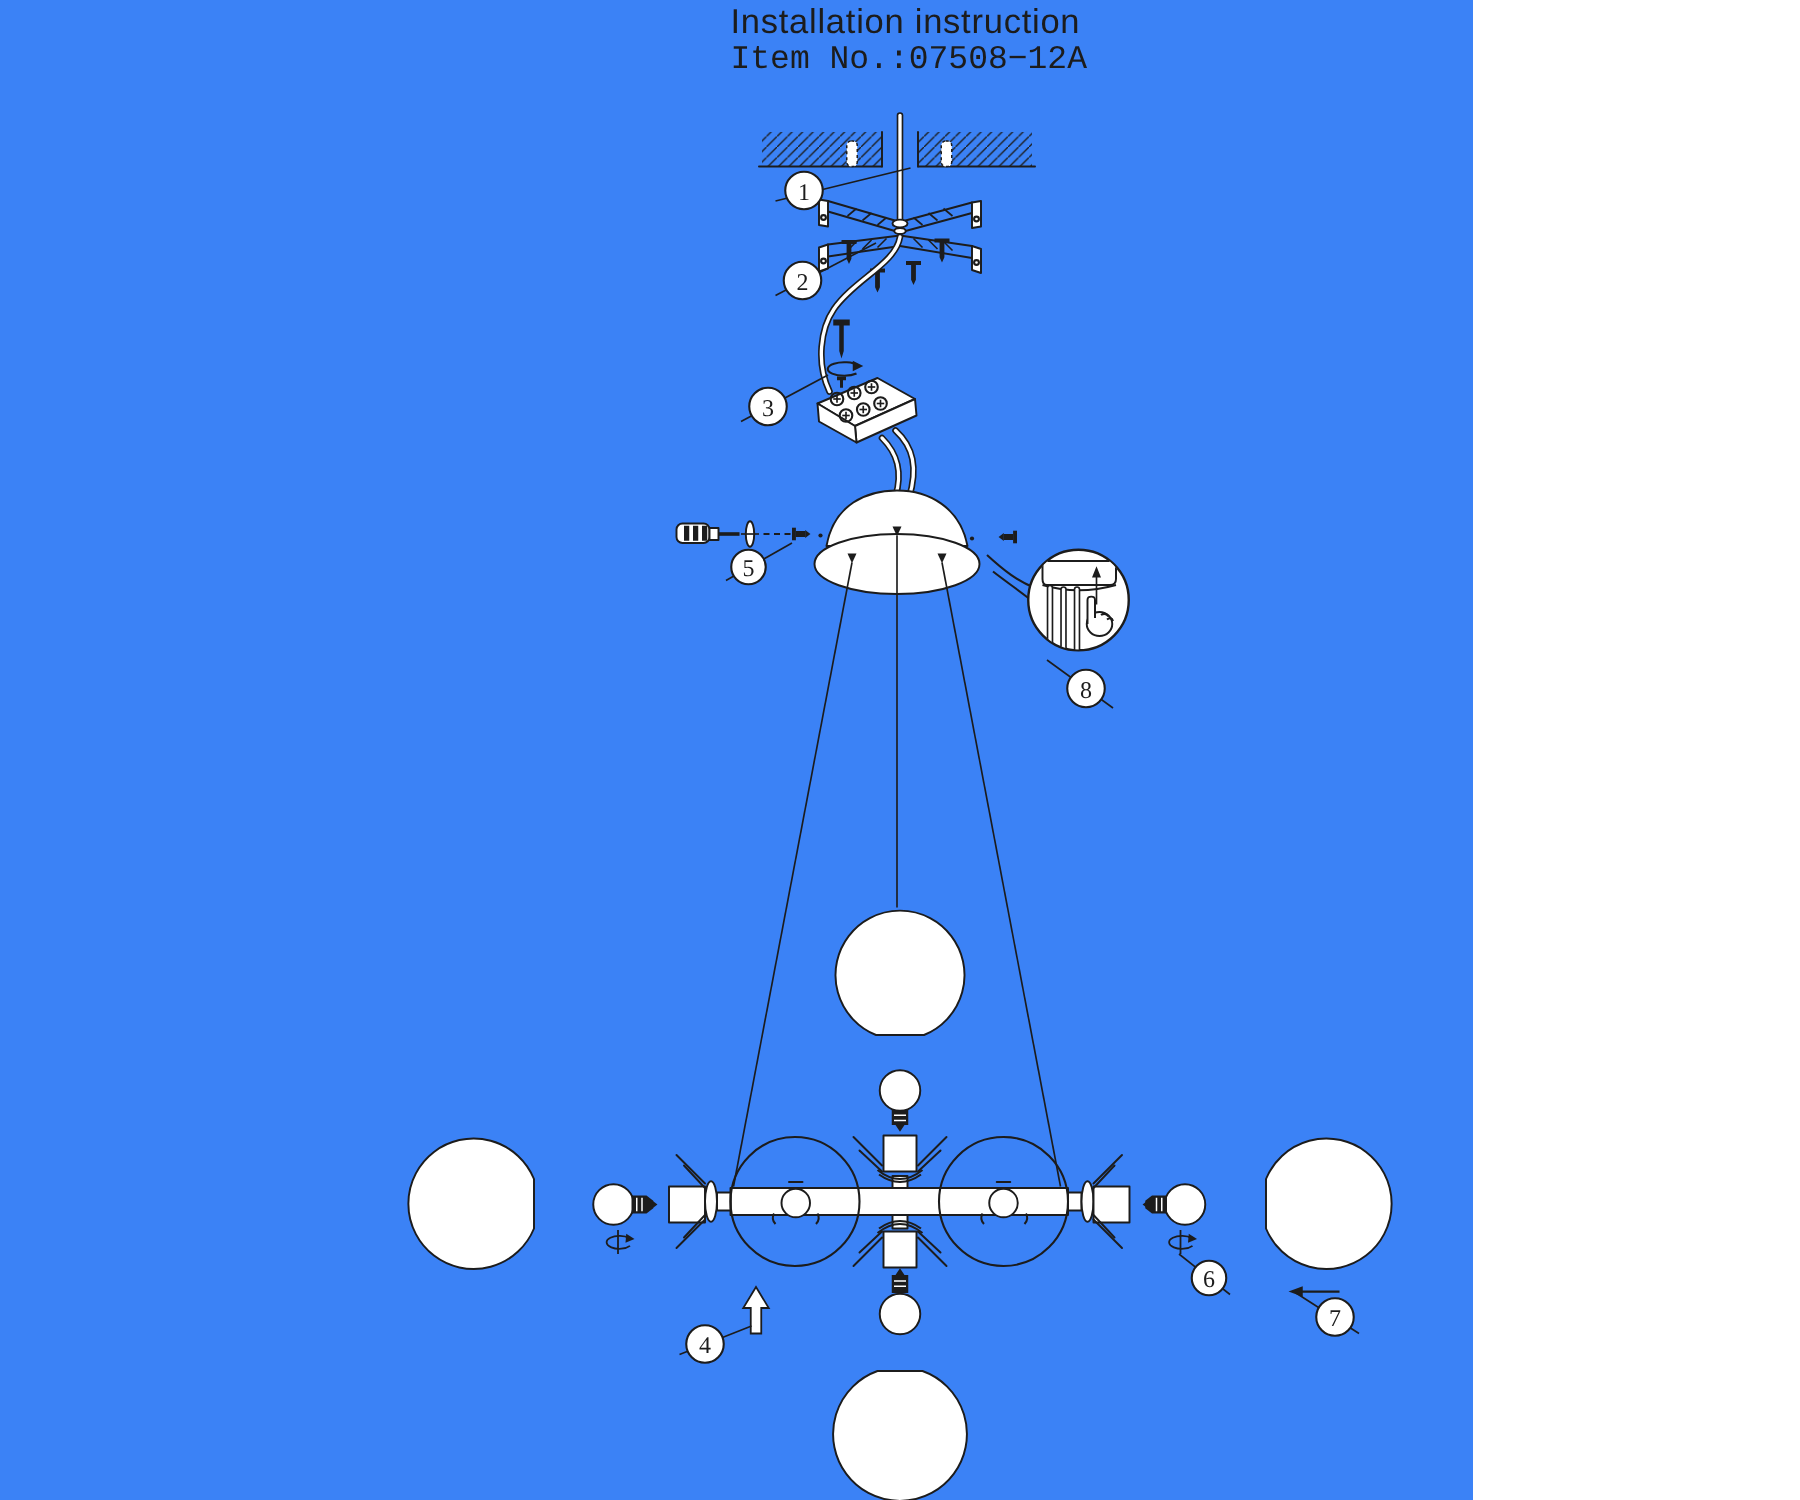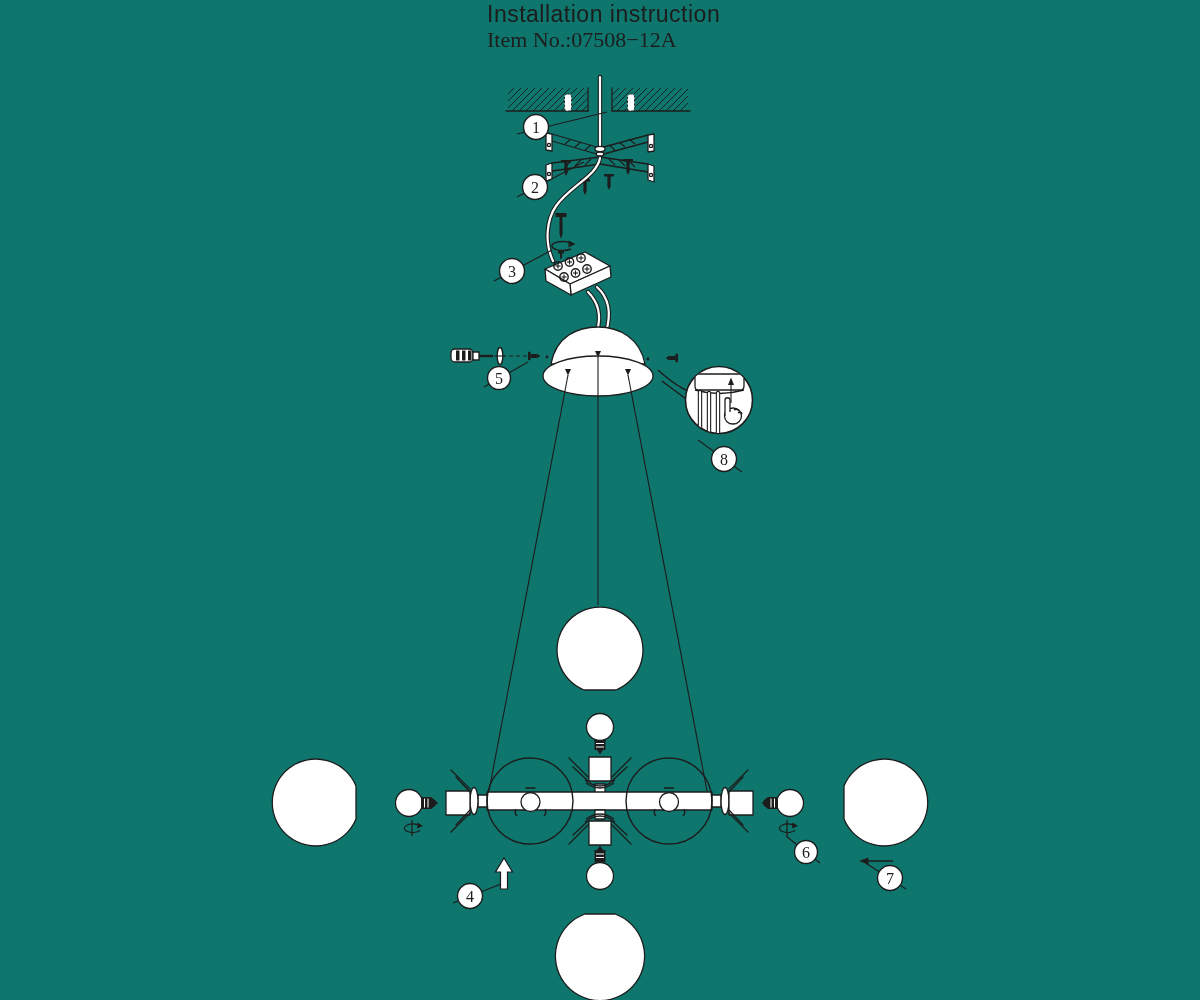--- a/index.html
+++ b/index.html
@@ -3,7 +3,7 @@
 <meta charset="utf-8">
 <style>
   html,body{margin:0;padding:0;background:#fff;}
-  .page{position:relative;width:1200px;height:1000px;background:#0f766e;overflow:hidden;
+  .page{position:relative;width:982px;height:1000px;background:#3b82f6;overflow:hidden;
         font-family:"Liberation Sans",sans-serif;color:#1c1c1c;}
   .title{position:absolute;left:487px;top:1px;font-size:23px;font-family:"Liberation Sans",sans-serif;
          color:#1c1c1c;letter-spacing:.5px;white-space:nowrap;}

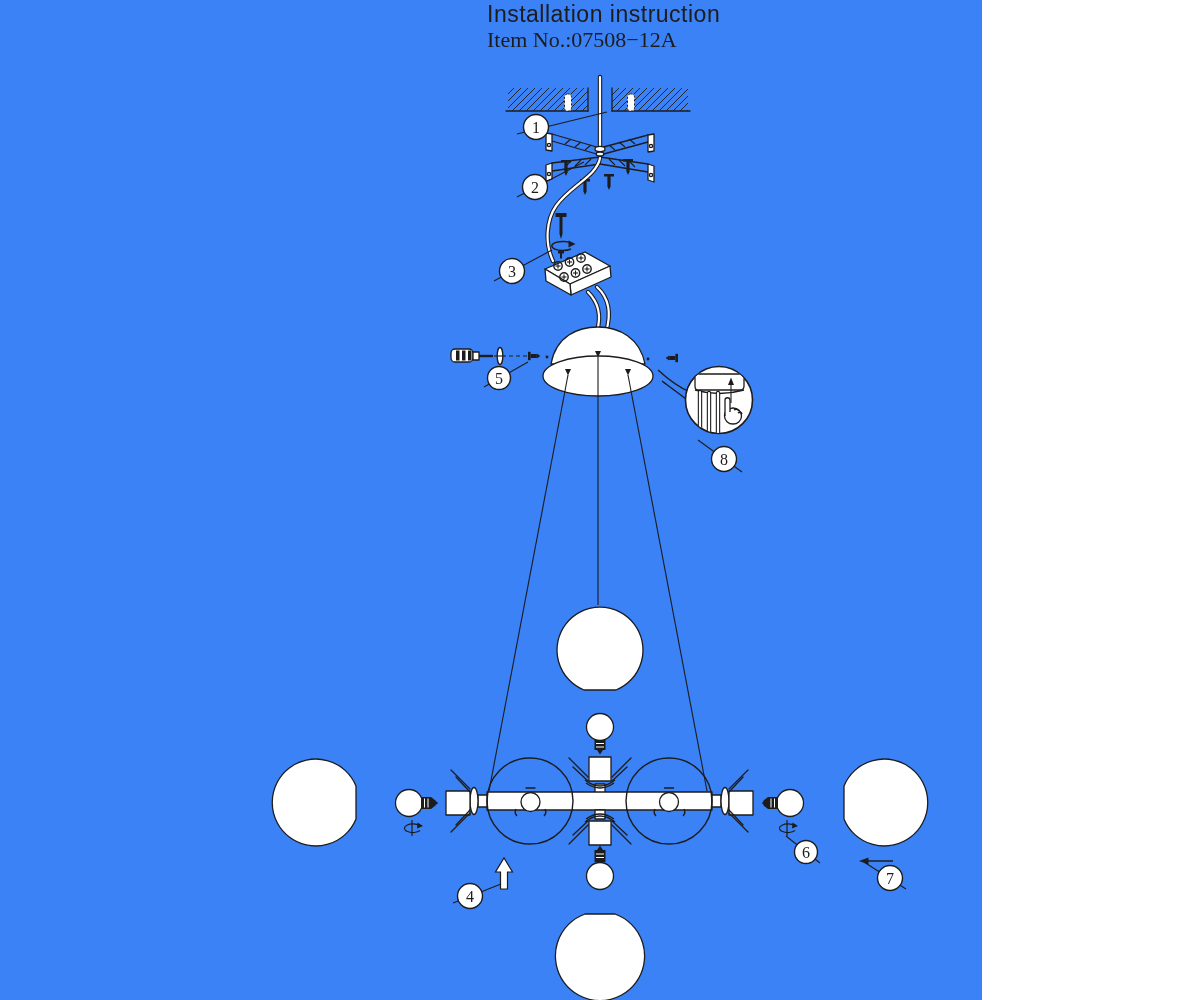--- a/index.html
+++ b/index.html
@@ -7,7 +7,7 @@
         font-family:"Liberation Sans",sans-serif;color:#1c1c1c;}
   .title{position:absolute;left:487px;top:1px;font-size:23px;font-family:"Liberation Sans",sans-serif;
          color:#1c1c1c;letter-spacing:.5px;white-space:nowrap;}
-  .item-no{position:absolute;left:487px;top:27px;font-size:22px;font-family:Liberation Serif, serif;
+  .item-no{position:absolute;left:487px;top:27px;font-size:22px;font-family:Liberation Mono, monospace;
          color:#1c1c1c;white-space:nowrap;}
   svg{position:absolute;left:0;top:0;}
   .ln{stroke:#1c1c1c;stroke-width:1.3;fill:none;stroke-linecap:round;stroke-linejoin:round;}

